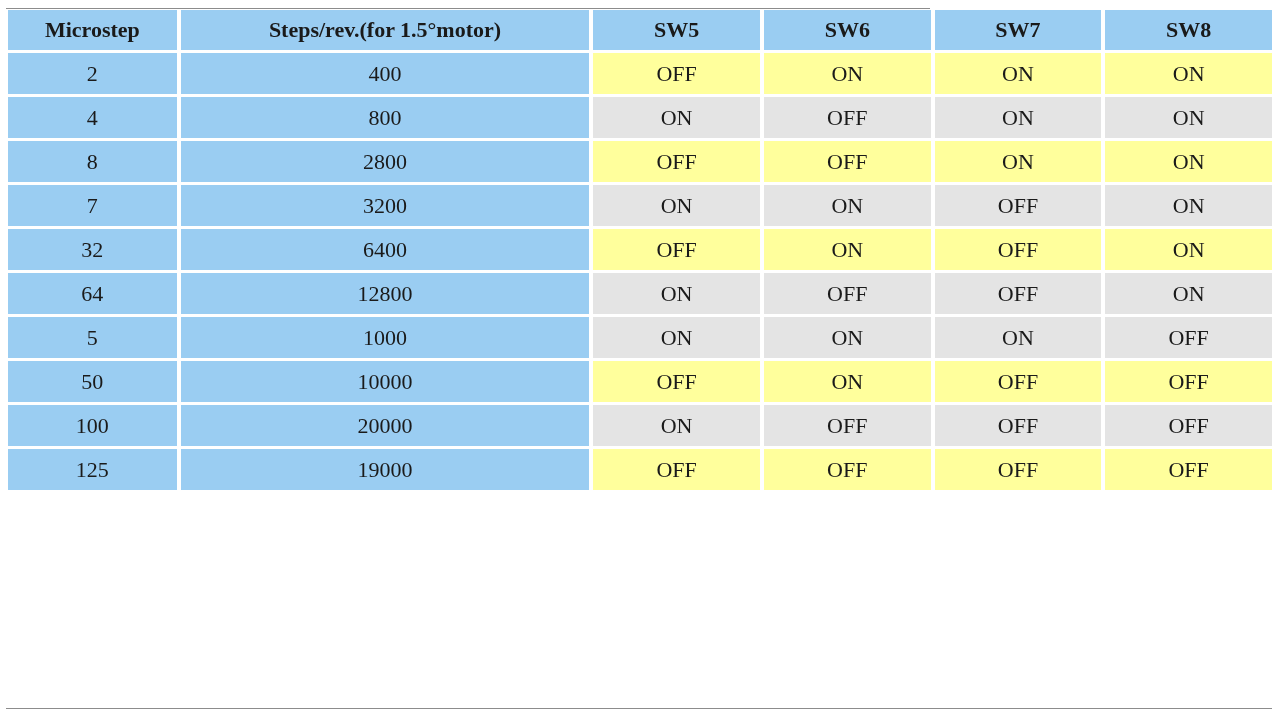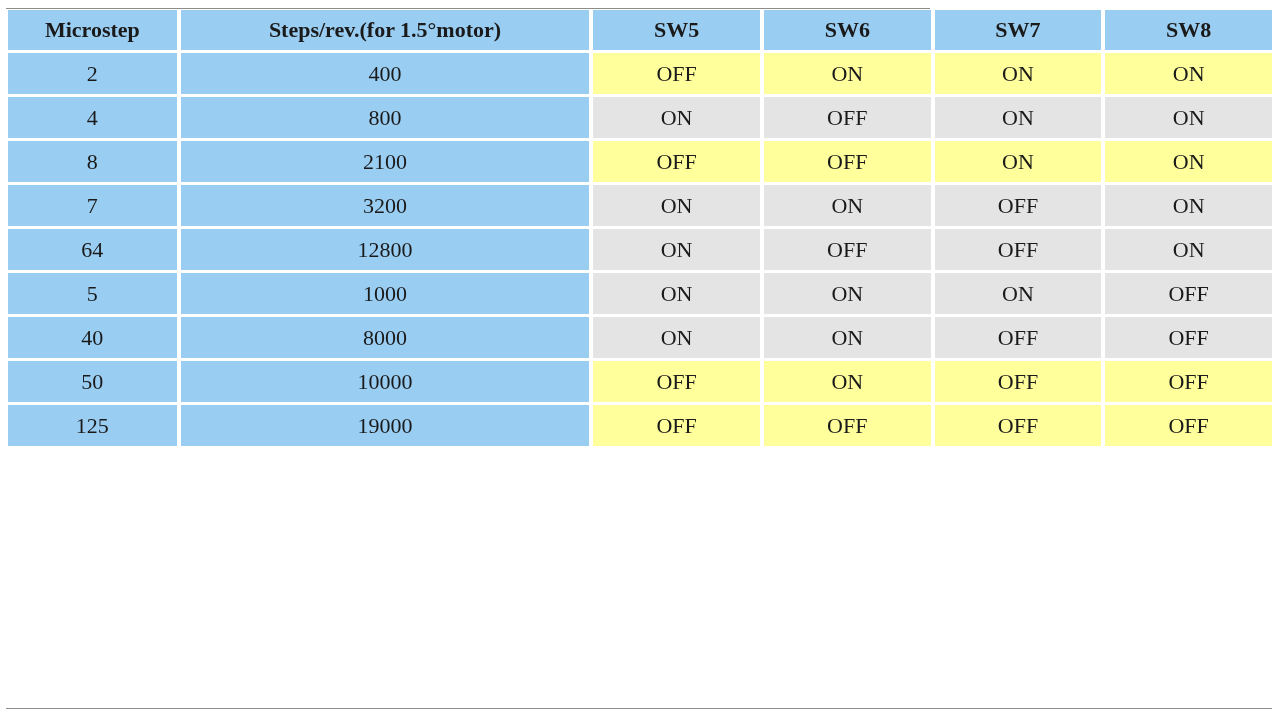--- a/index.html
+++ b/index.html
@@ -115,7 +115,7 @@
         </tr>
         <tr>
           <td class="blue">8</td>
-          <td class="blue">2100</td>
+          <td class="blue">2800</td>
           <td class="yellow">OFF</td>
           <td class="yellow">OFF</td>
           <td class="yellow">ON</td>

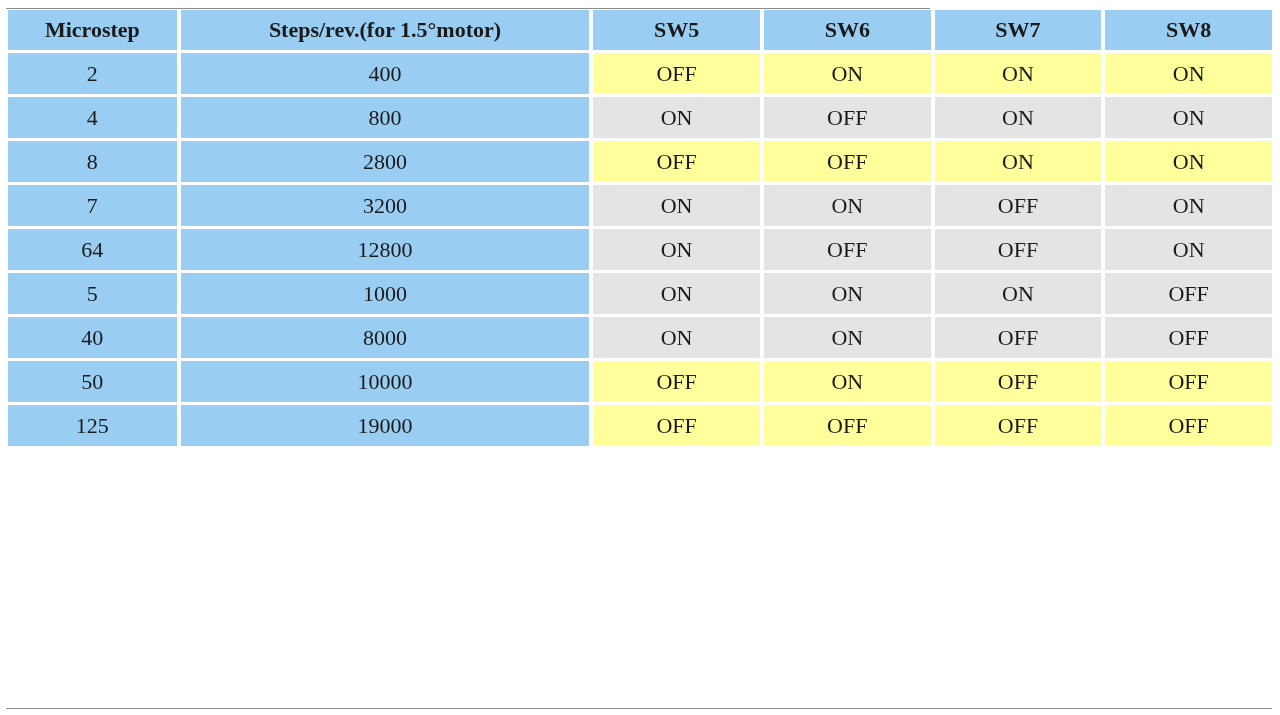--- a/index.html
+++ b/index.html
@@ -130,6 +130,14 @@
           <td class="gray">ON</td>
         </tr>
         <tr>
+          <td class="blue">32</td>
+          <td class="blue">6400</td>
+          <td class="yellow">OFF</td>
+          <td class="yellow">ON</td>
+          <td class="yellow">OFF</td>
+          <td class="yellow">ON</td>
+        </tr>
+        <tr>
           <td class="blue">64</td>
           <td class="blue">12800</td>
           <td class="gray">ON</td>

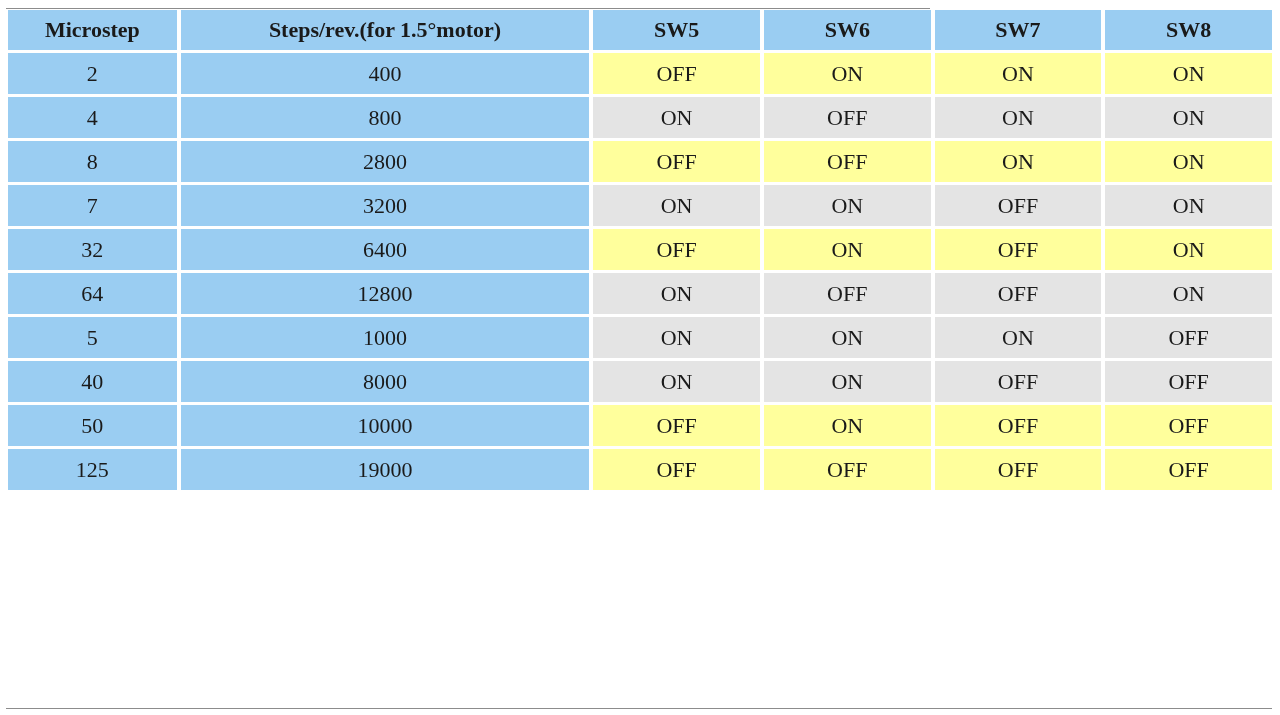--- a/index.html
+++ b/index.html
@@ -154,14 +154,6 @@
           <td class="gray">OFF</td>
         </tr>
         <tr>
-          <td class="blue">40</td>
-          <td class="blue">8000</td>
-          <td class="gray">ON</td>
-          <td class="gray">ON</td>
-          <td class="gray">OFF</td>
-          <td class="gray">OFF</td>
-        </tr>
-        <tr>
           <td class="blue">50</td>
           <td class="blue">10000</td>
           <td class="yellow">OFF</td>

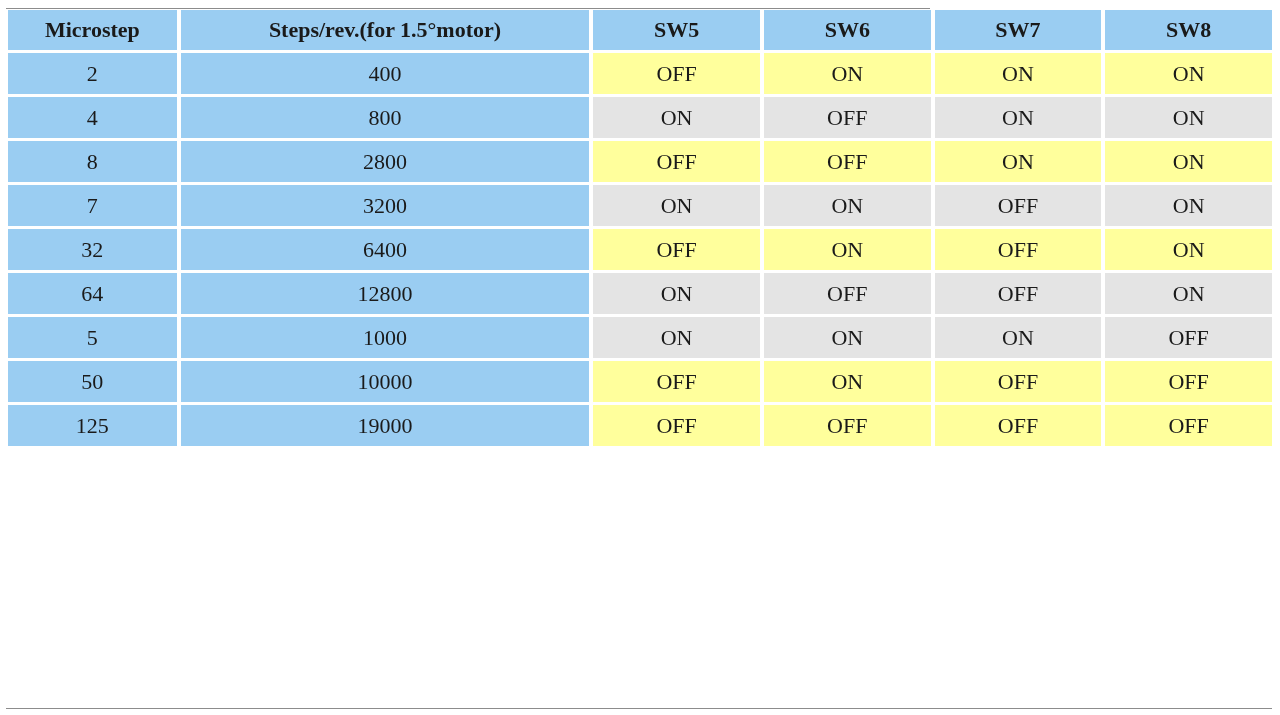--- a/index.html
+++ b/index.html
@@ -162,6 +162,14 @@
           <td class="yellow">OFF</td>
         </tr>
         <tr>
+          <td class="blue">100</td>
+          <td class="blue">20000</td>
+          <td class="gray">ON</td>
+          <td class="gray">OFF</td>
+          <td class="gray">OFF</td>
+          <td class="gray">OFF</td>
+        </tr>
+        <tr>
           <td class="blue">125</td>
           <td class="blue">19000</td>
           <td class="yellow">OFF</td>

